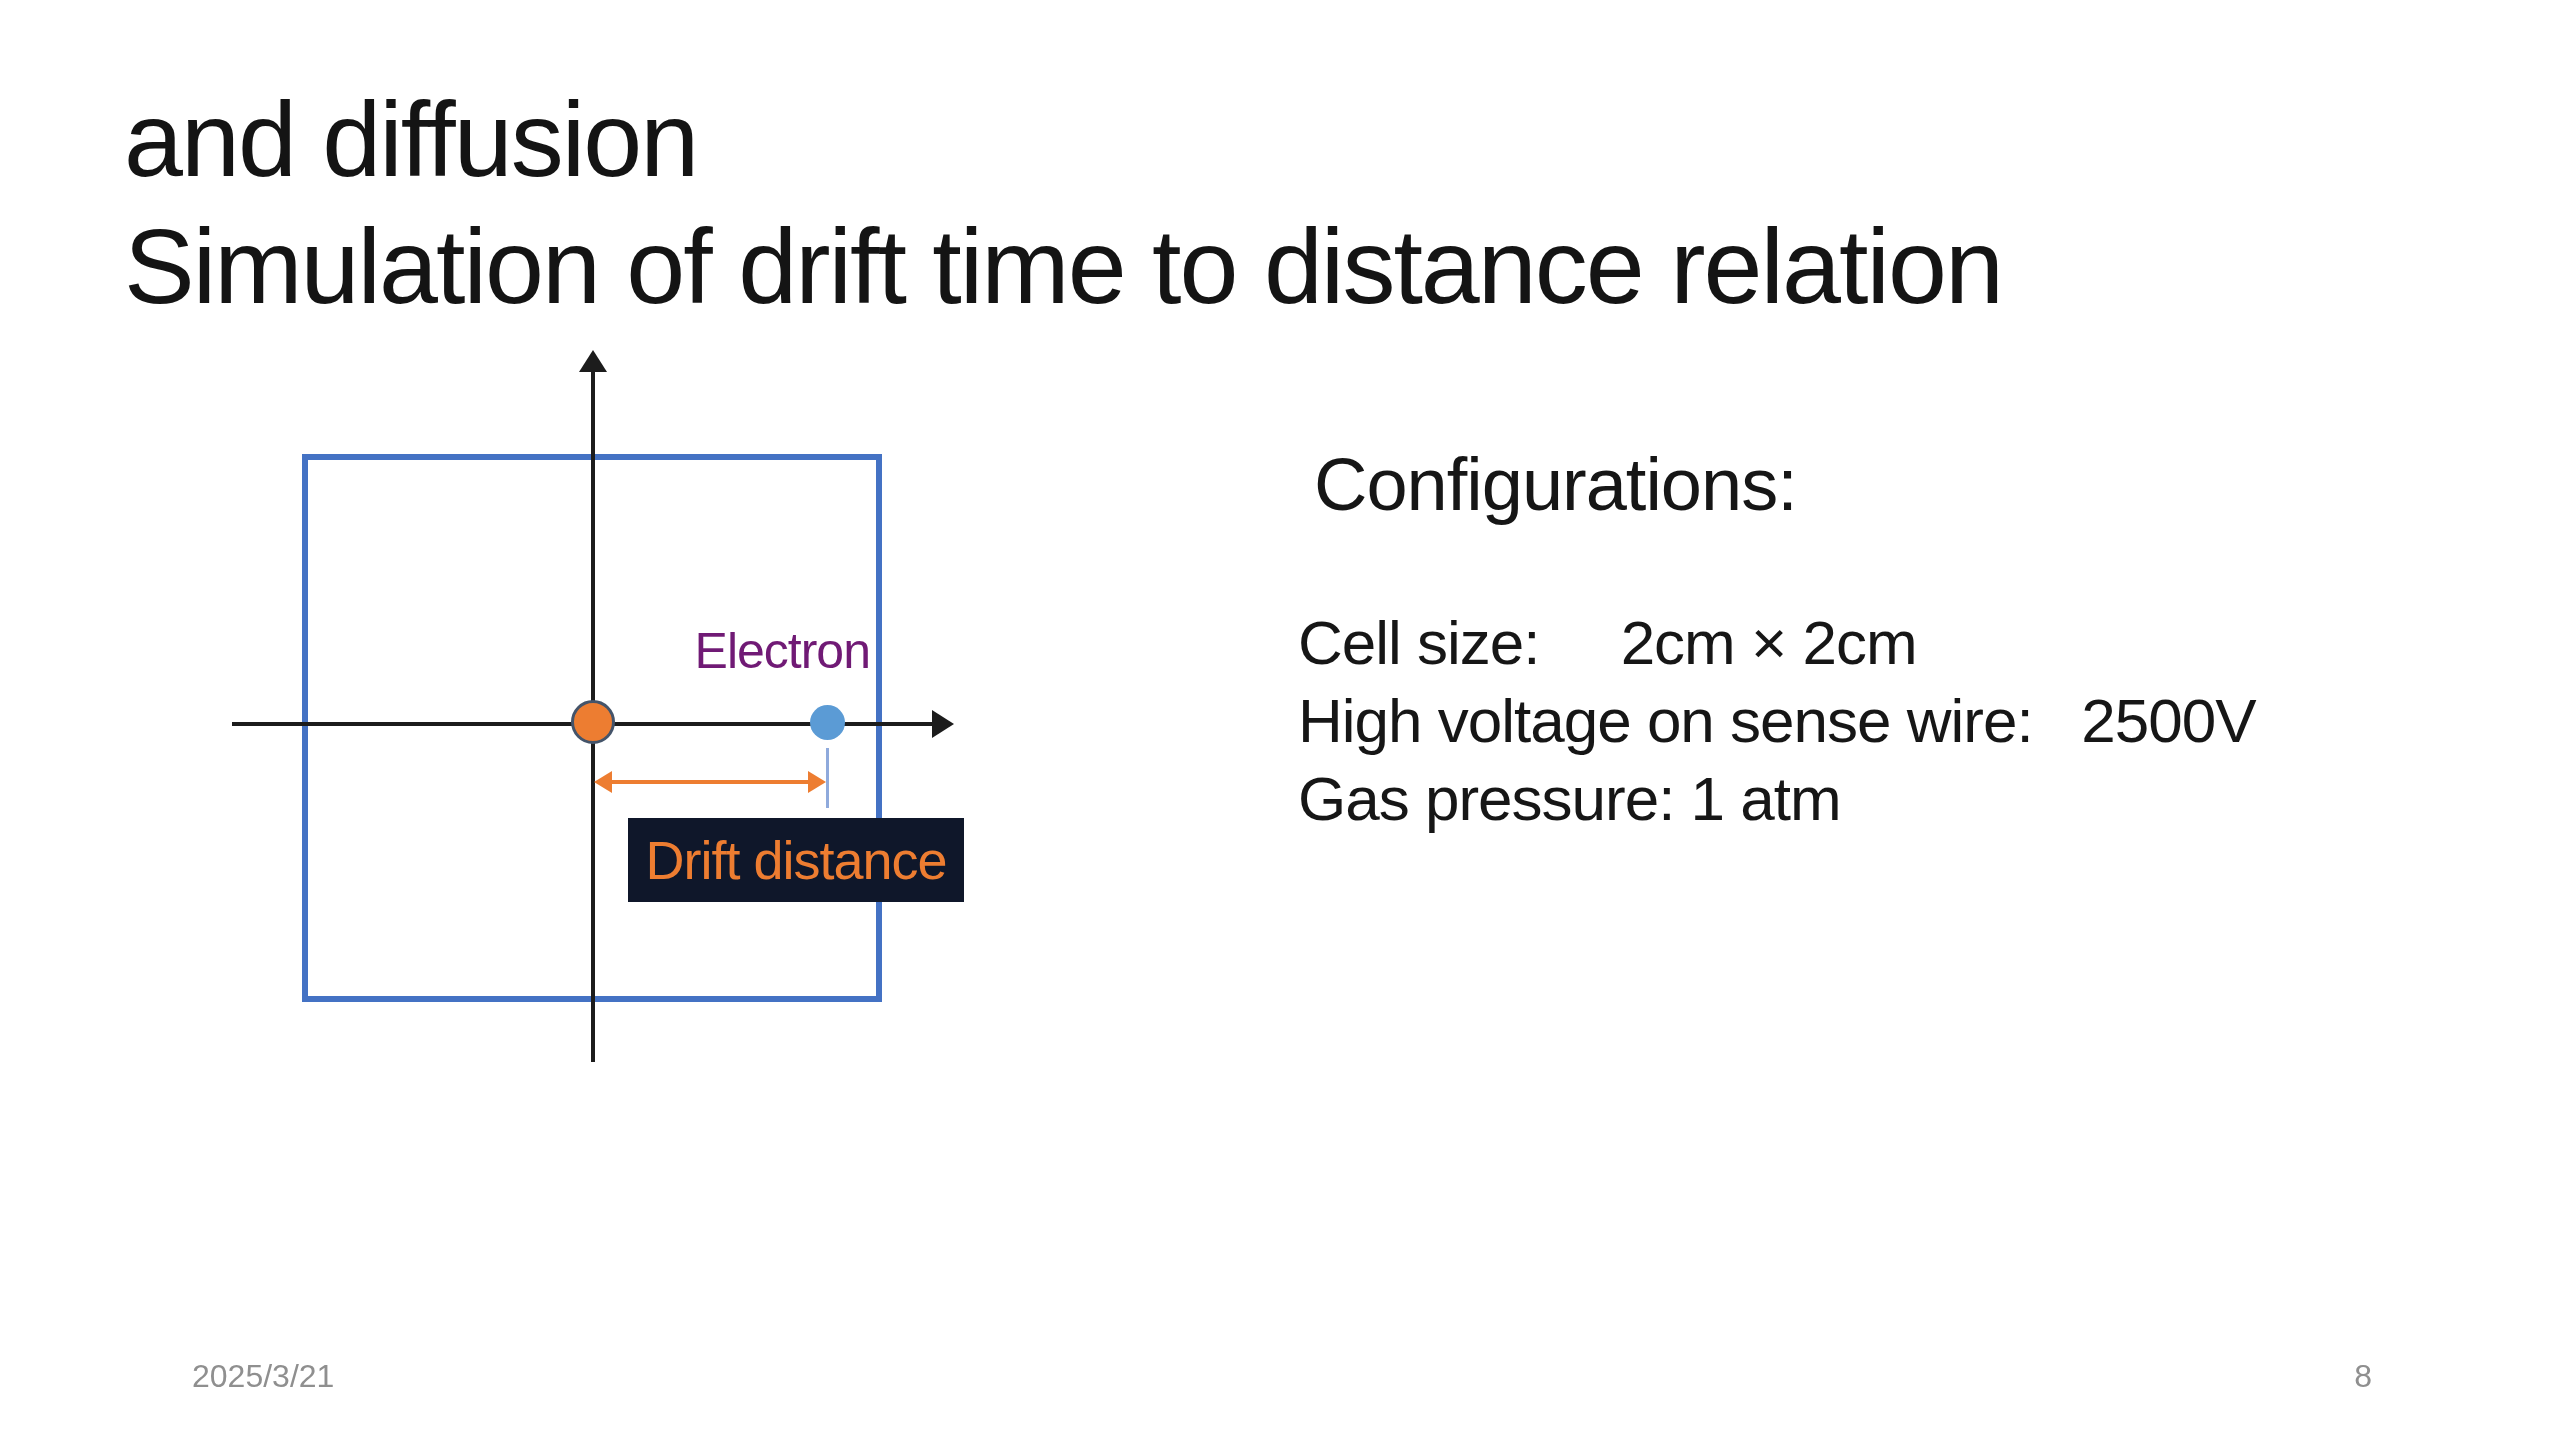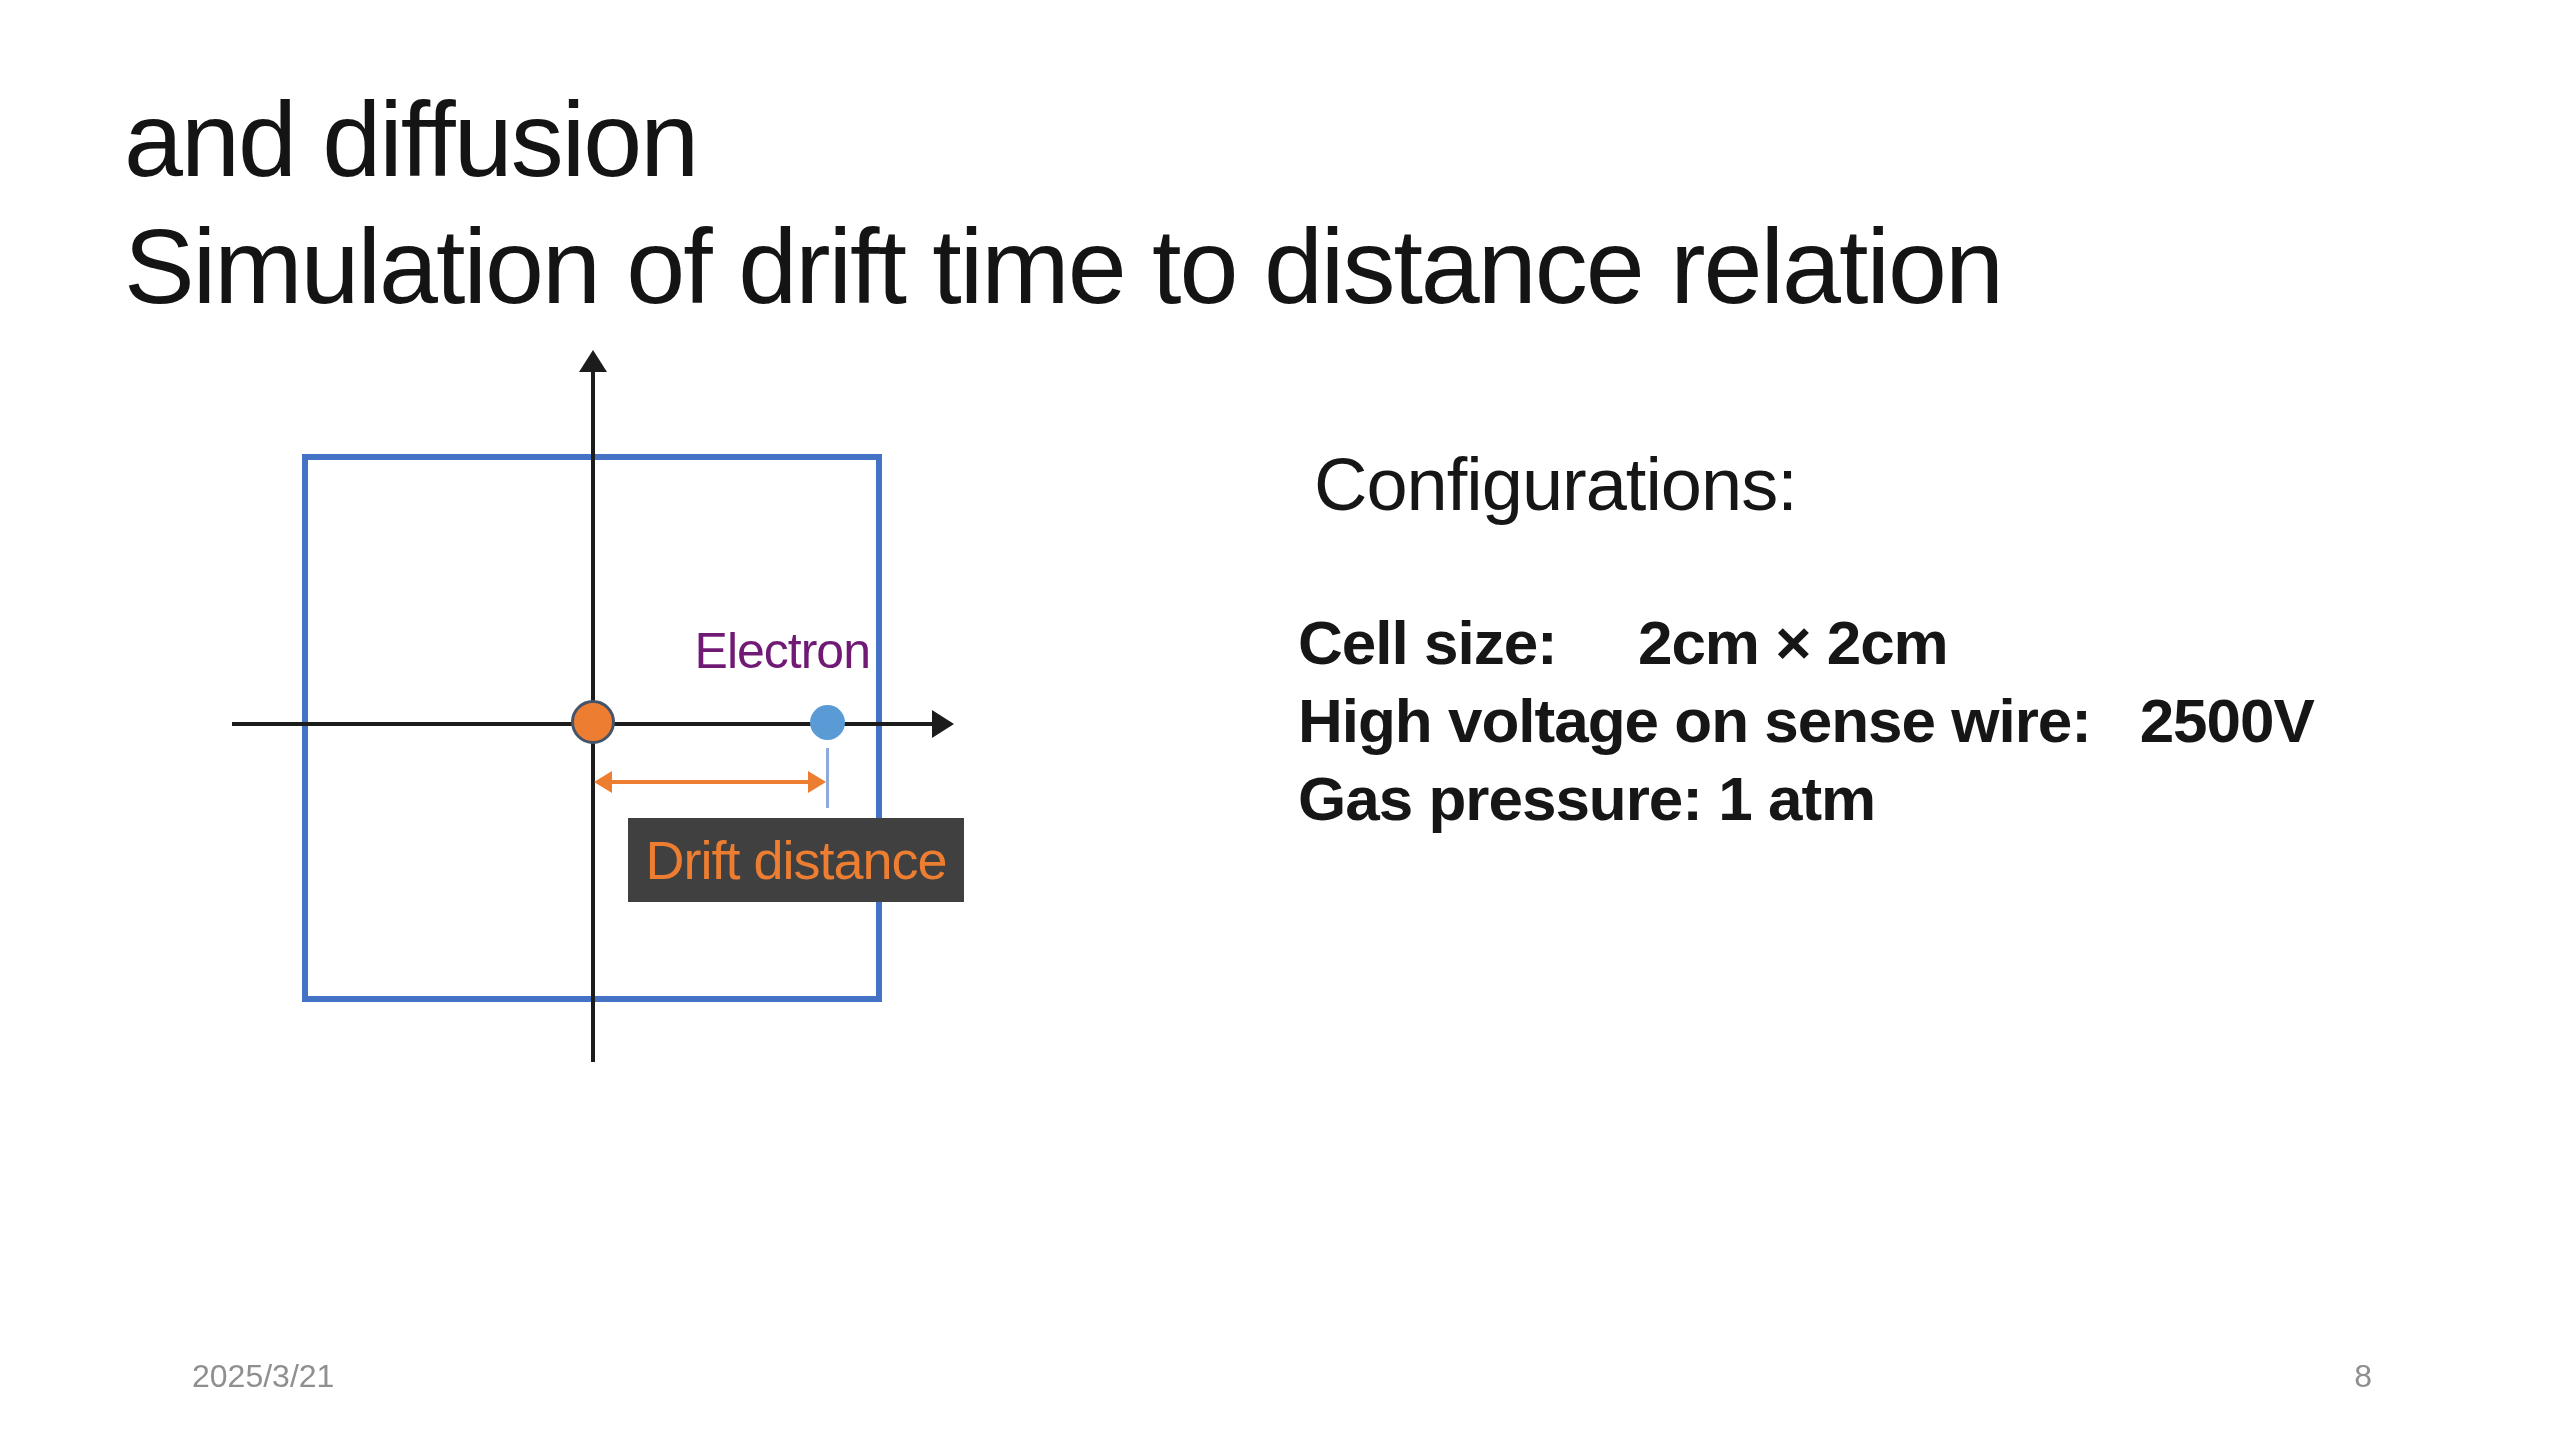--- a/index.html
+++ b/index.html
@@ -84,7 +84,7 @@
     font-size: 62px; line-height: 78px; color: #161616;
     letter-spacing: -1px;
   }
-  .config-line { white-space: pre; font-weight: bold; }
+  .config-line { white-space: pre; }
 
   
   .footer-date {

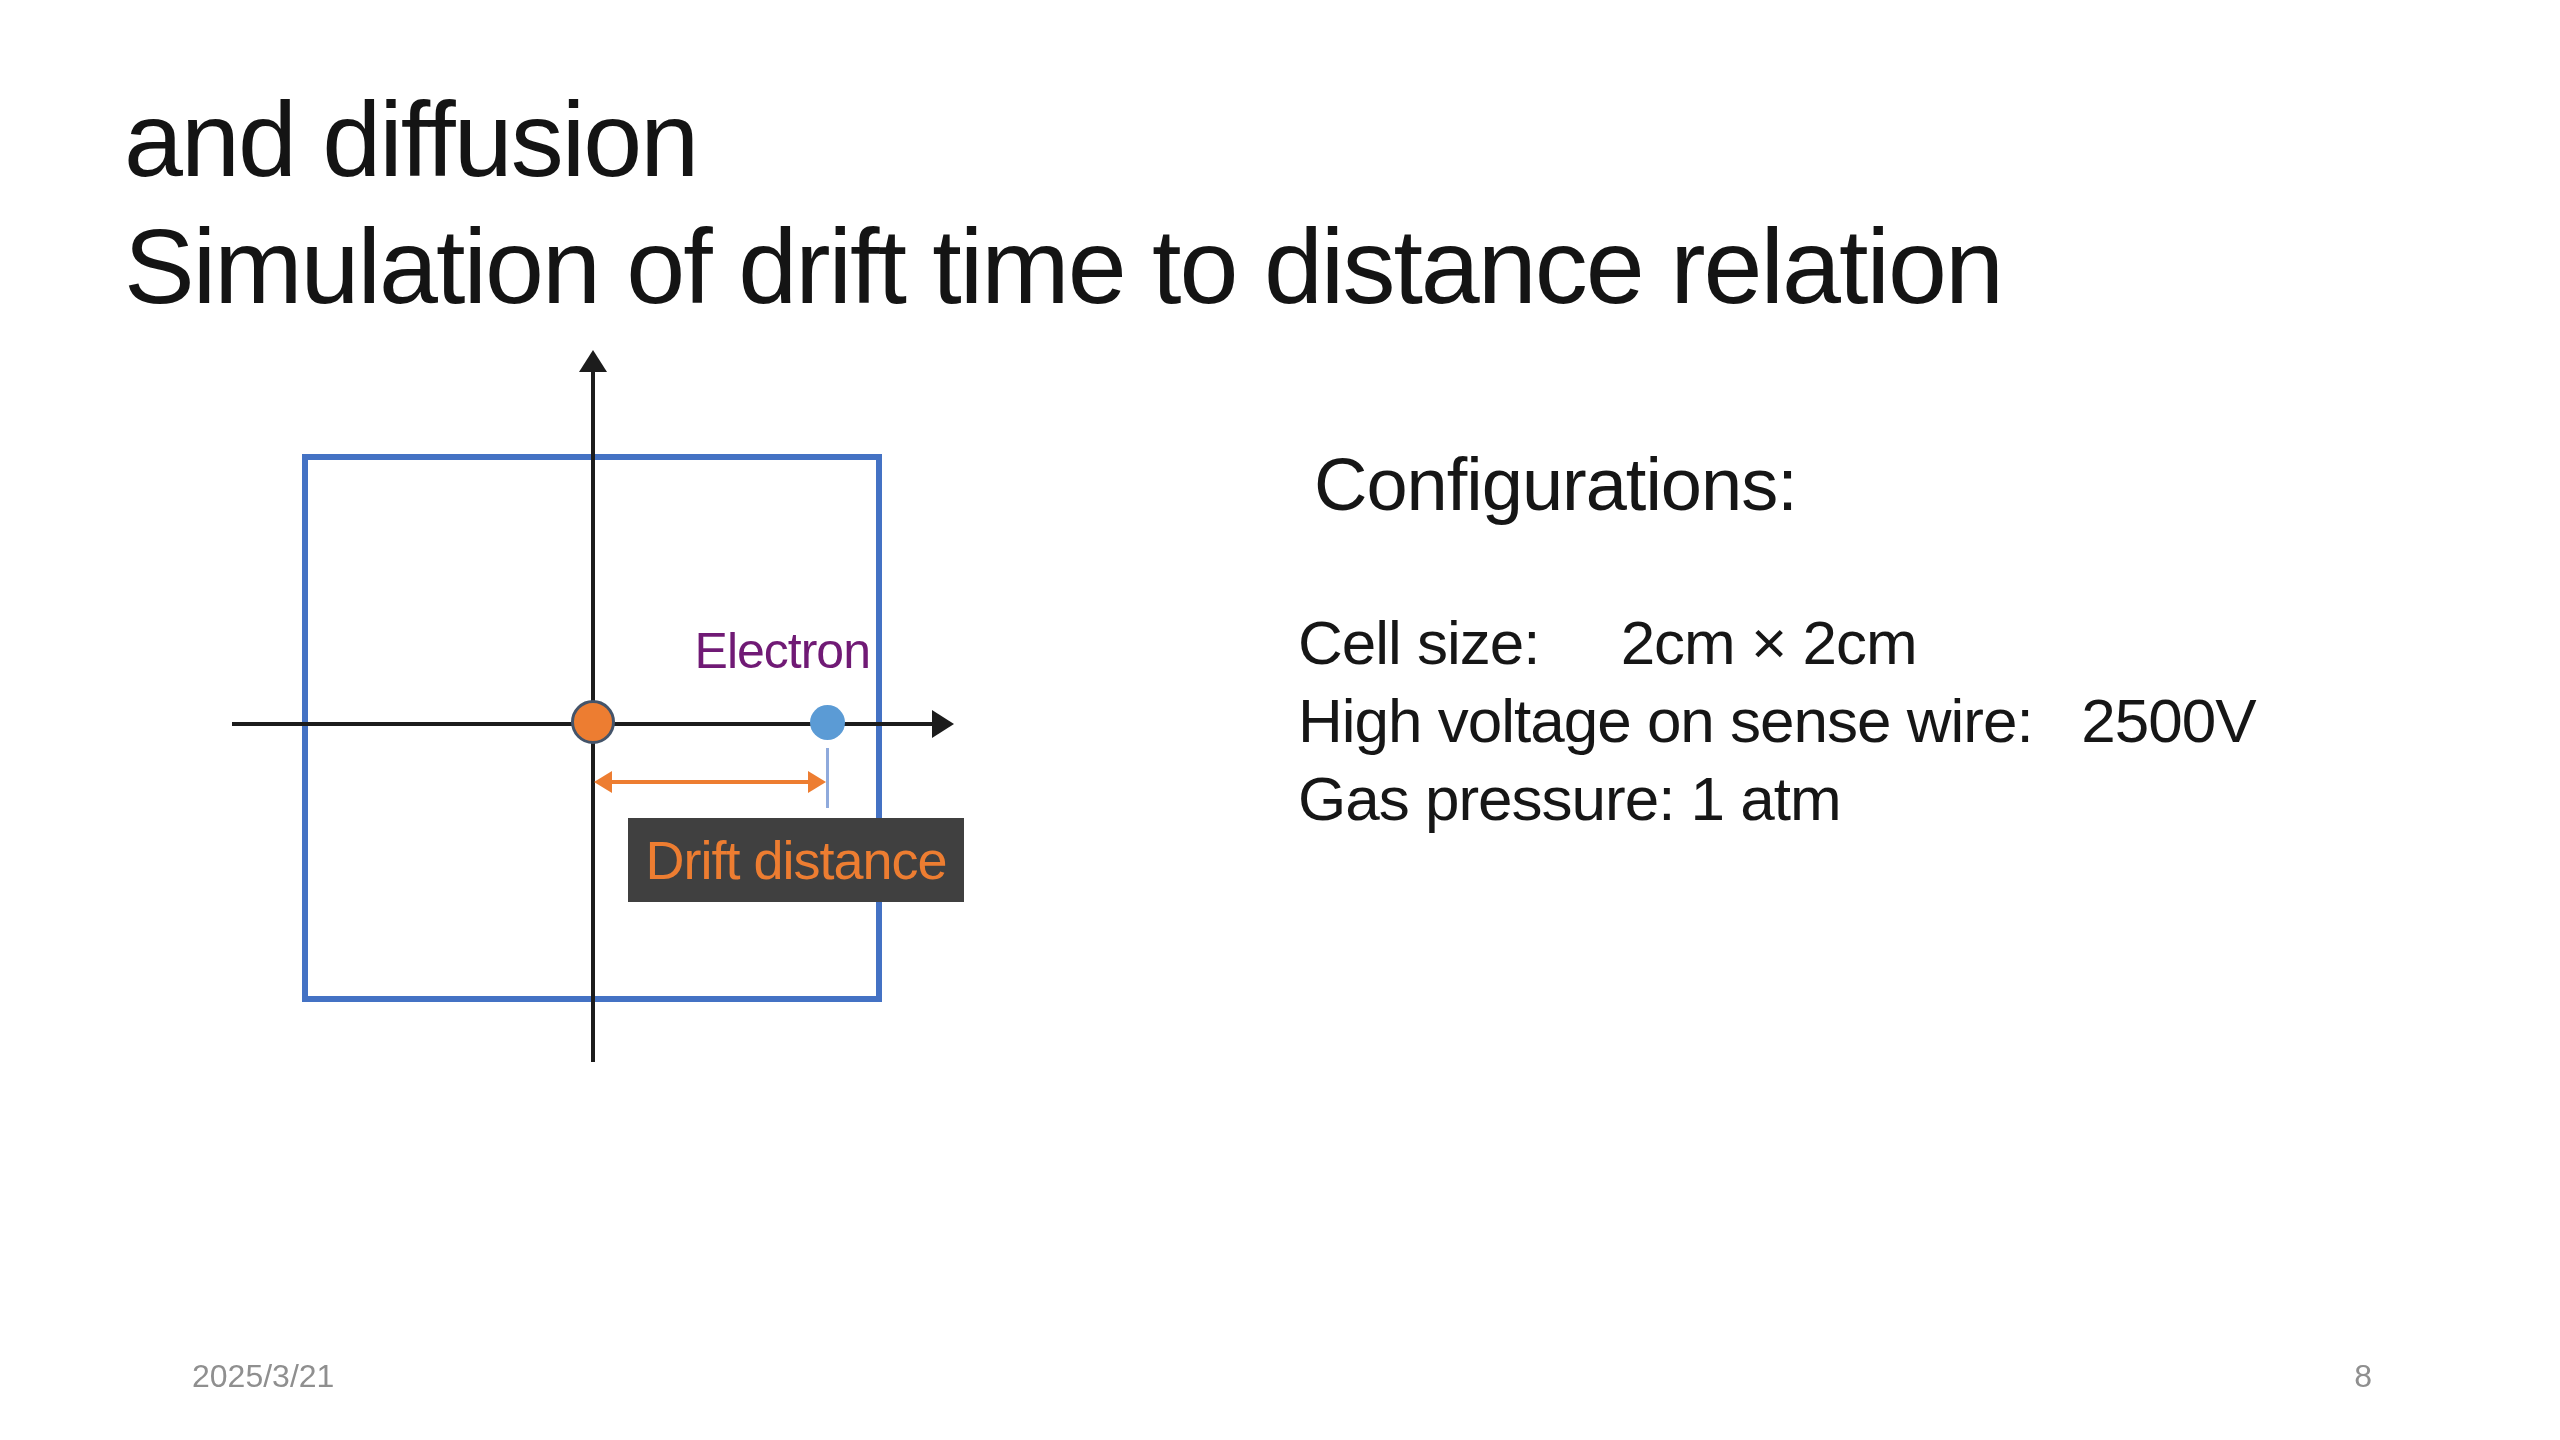--- a/index.html
+++ b/index.html
@@ -69,7 +69,7 @@
   }
   .drift-distance-label {
     left: 628px; top: 818px; width: 336px; height: 84px;
-    background: #404040; z-index: 2;
+    background: #0f172a; z-index: 2;
     font-size: 54px; line-height: 84px; color: #ED7D31;
     text-align: center; letter-spacing: -1px; white-space: nowrap;
   }

